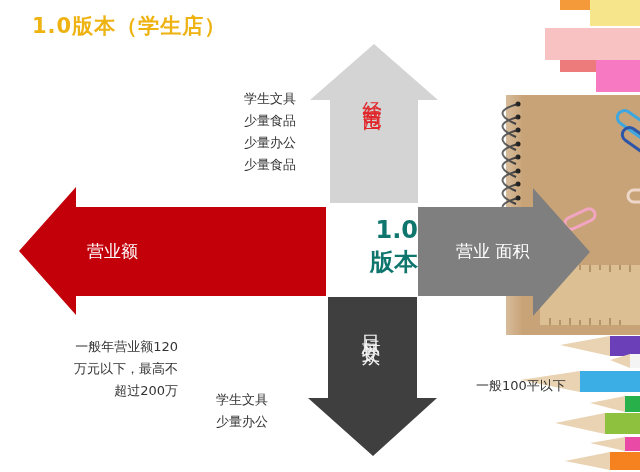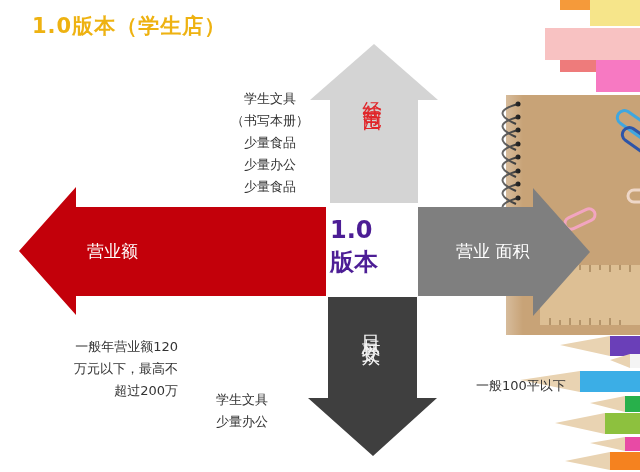--- a/index.html
+++ b/index.html
@@ -142,7 +142,6 @@
 
 <div id="up-note" class="note">
   <div>学生文具</div>
-  <div>（书写本册）</div>
   <div>少量食品</div>
   <div>少量办公</div>
   <div>少量食品</div>

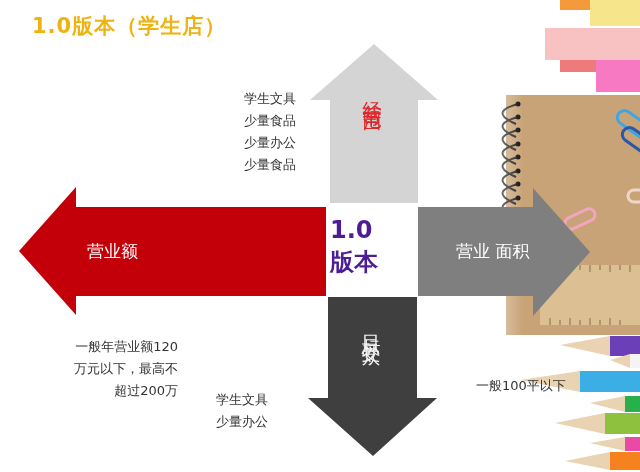--- a/index.html
+++ b/index.html
@@ -25,8 +25,8 @@
   #left-label { left: 87px; top: 240px; color: #ffffff; font-size: 17px; }
   #right-label { left: 456px; top: 240px; color: #ffffff; font-size: 17px; white-space: pre; }
   #center-label {
-    left: 330px; top: 214px; width: 88px; text-align: left;
-    color: #4c1d95; font-weight: bold; font-size: 24px; line-height: 32px;
+    left: 330px; top: 214px; width: 88px; text-align: right;
+    color: #0f766e; font-weight: bold; font-size: 24px; line-height: 32px;
   }
   .note { position: absolute; color: #333; font-size: 13px; line-height: 22px; }
   #up-note { left: 220px; top: 88px; width: 100px; text-align: center; }

